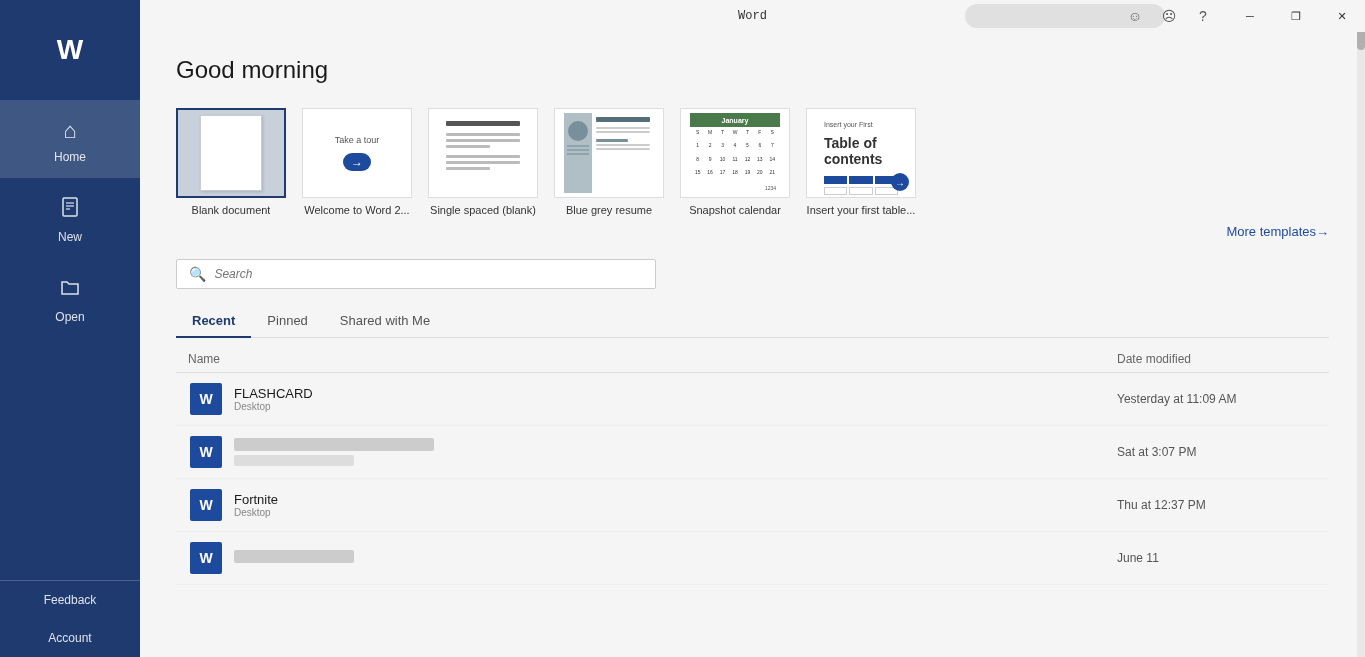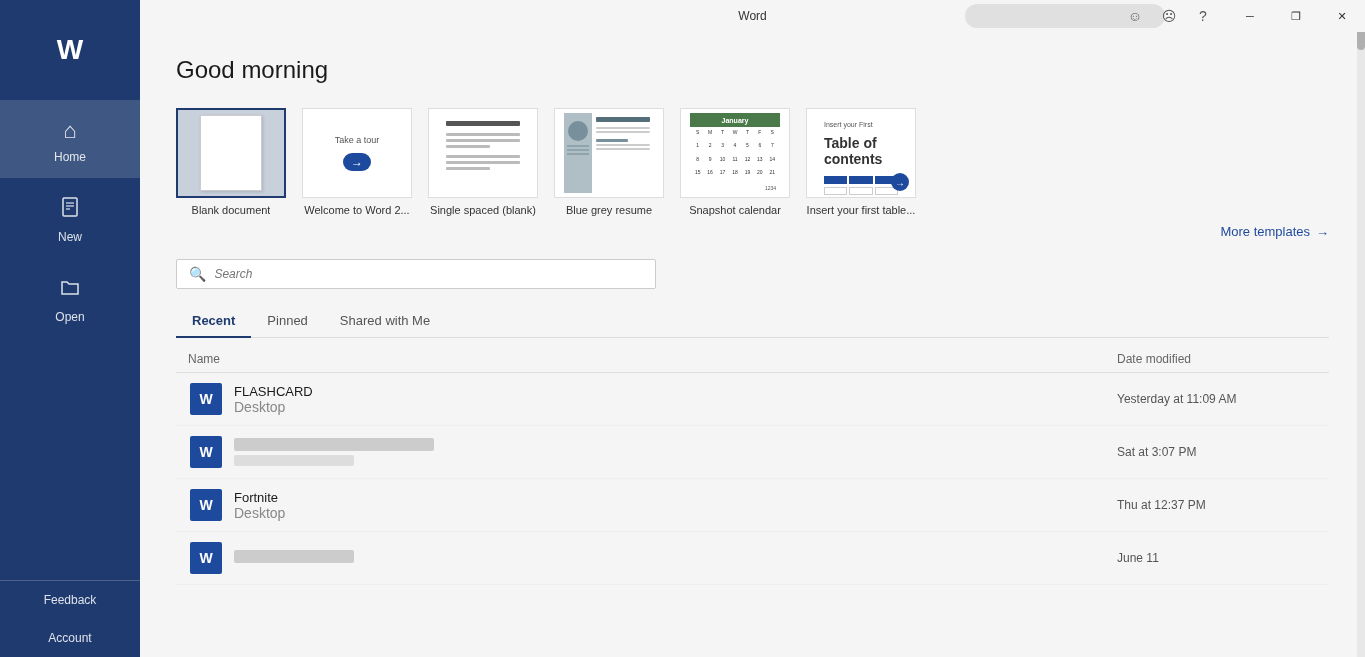--- a/index.html
+++ b/index.html
@@ -96,6 +96,7 @@
       position: absolute;
       left: 50%;
       transform: translateX(-50%);
+      font-family: Liberation Mono, monospace;
     }
     .titlebar-controls {
       position: absolute;

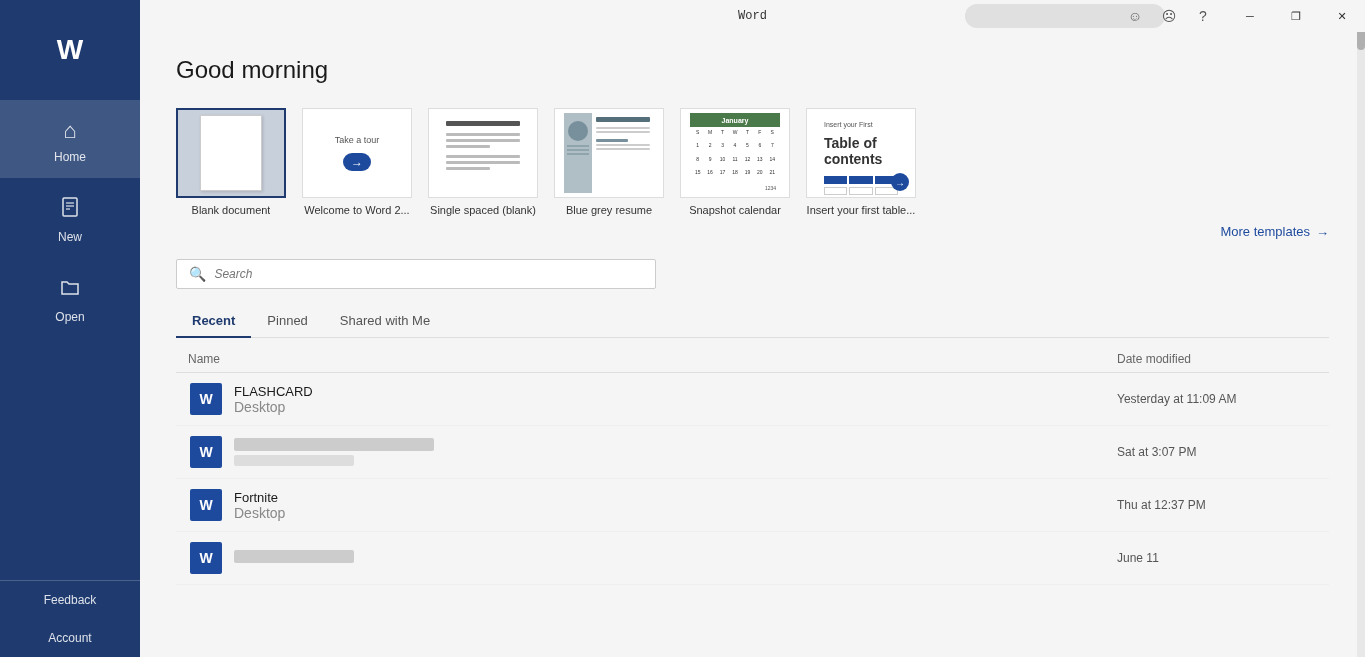--- a/index.html
+++ b/index.html
@@ -301,7 +301,6 @@
       cursor: pointer;
       display: flex;
       align-items: center;
-      gap: 6px;
       text-decoration: none;
     }
 

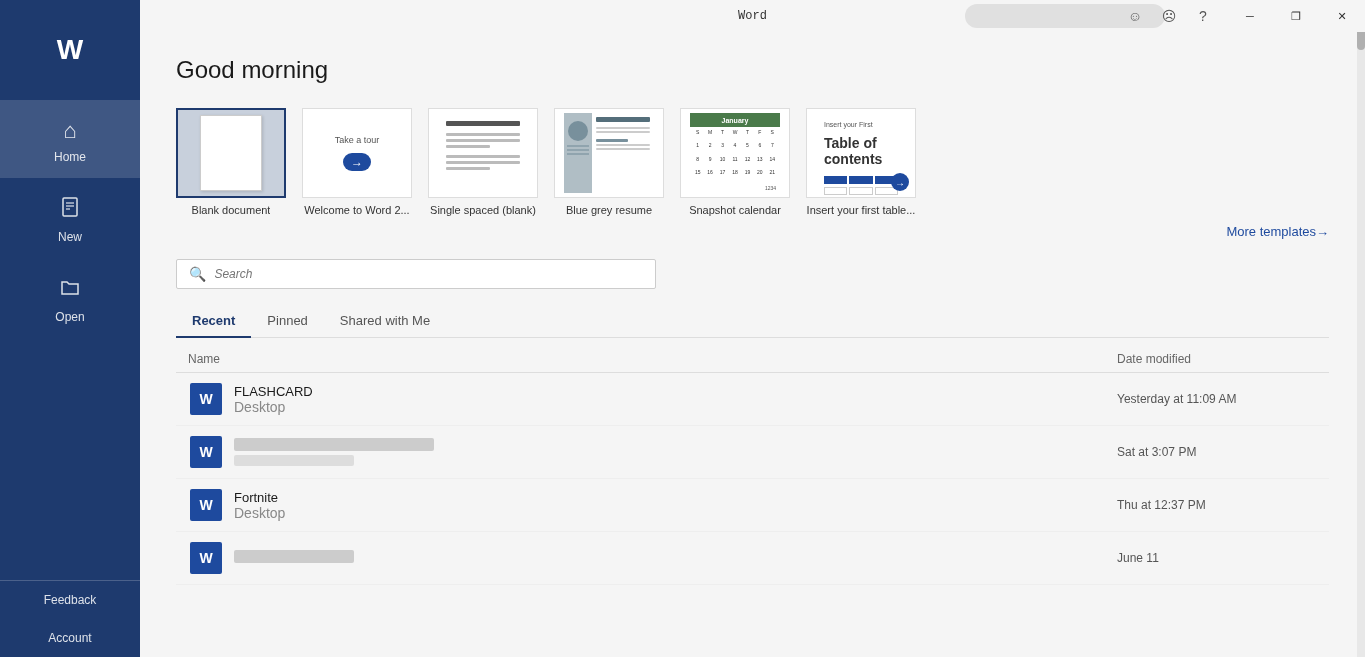--- a/index.html
+++ b/index.html
@@ -391,7 +391,7 @@
     }
     .file-meta { flex: 1; }
     .file-name { font-size: 13px; color: #1a1a1a; font-weight: 500; }
-    .file-location { font-size: 14px; color: #888; }
+    .file-location { font-size: 10px; color: #888; }
     .file-date { width: 200px; font-size: 12px; color: #555; }
     .file-name-blurred {
       height: 13px;

